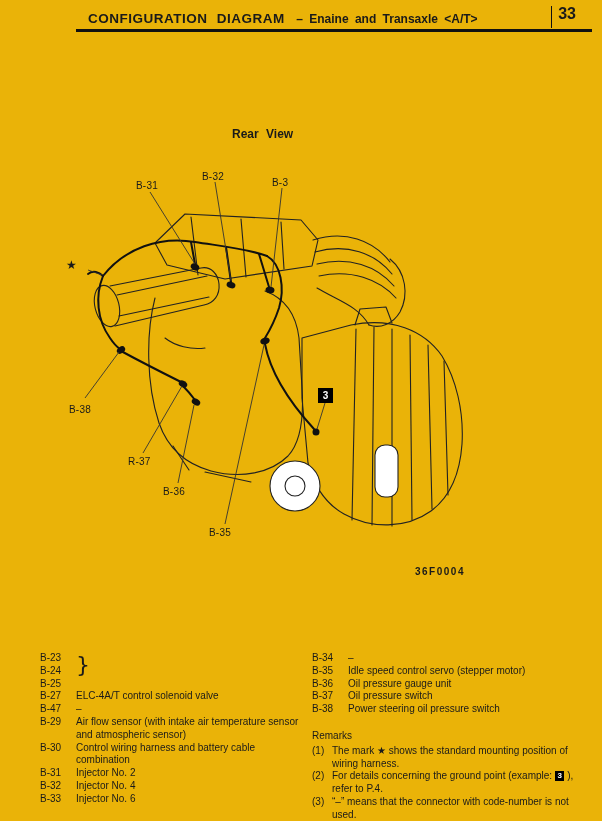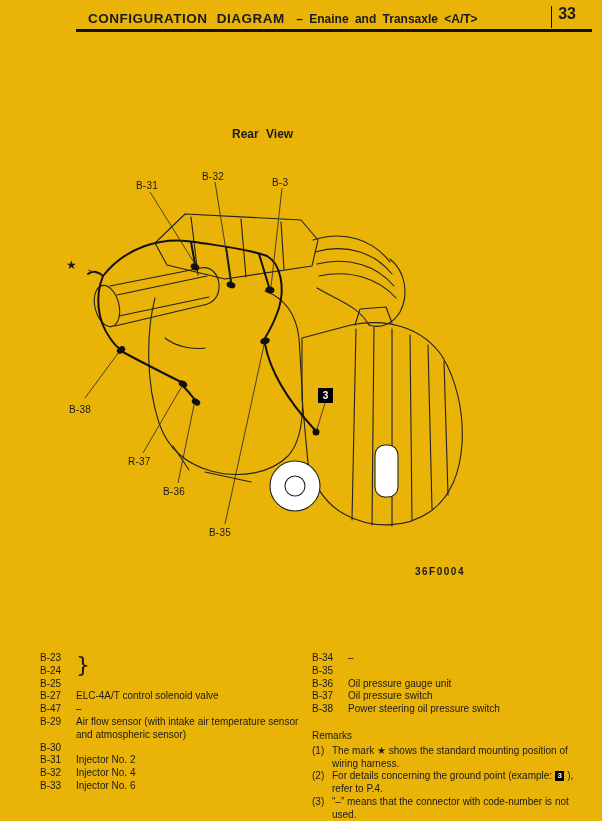--- a/index.html
+++ b/index.html
@@ -191,6 +191,7 @@
         </div>
       <div class="lrow">
           <span class="code">B-35</span>
+          <span class="desc">Idle speed control servo (stepper motor)</span>
         </div>
       <div class="lrow">
           <span class="code">B-36</span>

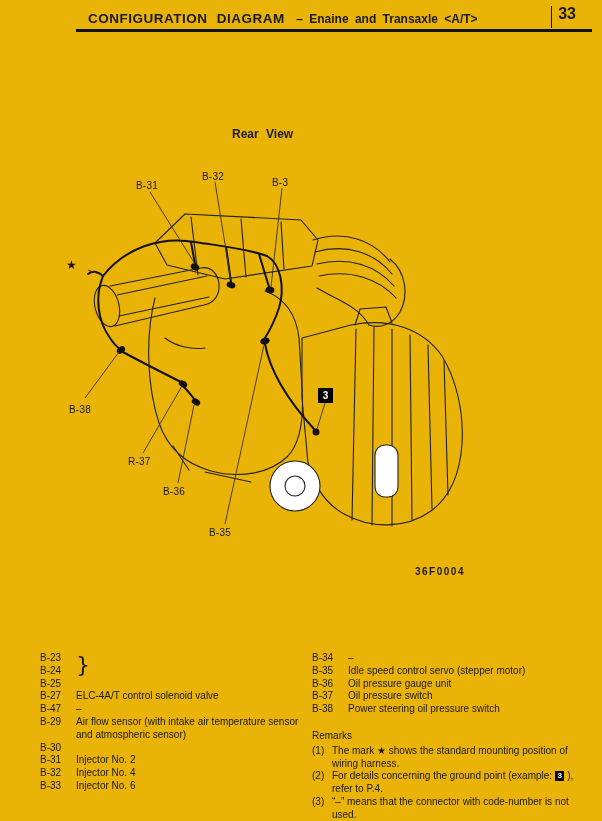--- a/index.html
+++ b/index.html
@@ -169,6 +169,7 @@
         </div>
       <div class="lrow">
           <span class="code">B-30</span>
+          <span class="desc">Control wiring harness and battery cable combination</span>
         </div>
       <div class="lrow">
           <span class="code">B-31</span>

